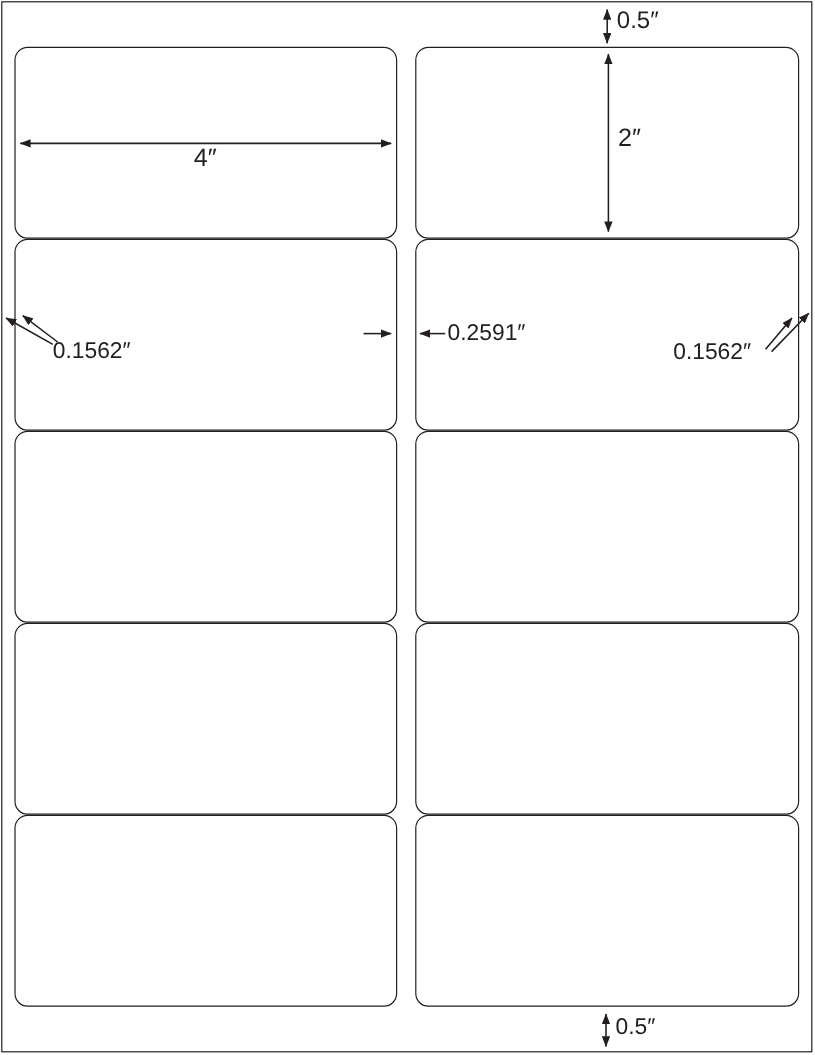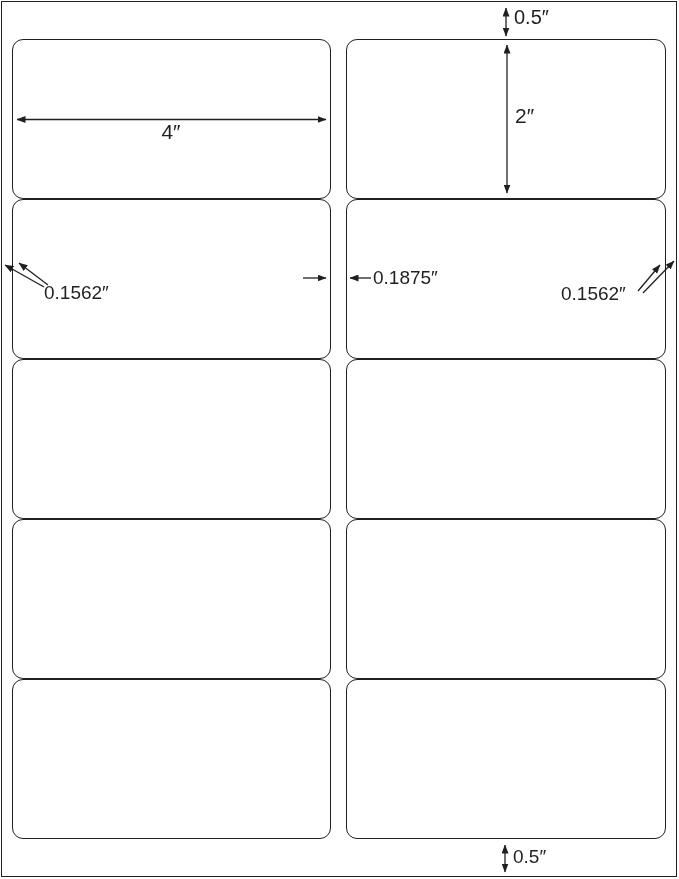--- a/index.html
+++ b/index.html
@@ -98,7 +98,7 @@
   <span class="dim-text dim-width">4″</span>
   <span class="dim-text dim-height">2″</span>
   <span class="dim-text dim-left">0.1562″</span>
-  <span class="dim-text dim-gap">0.1875″</span>
+  <span class="dim-text dim-gap">0.2591″</span>
   <span class="dim-text dim-right">0.1562″</span>
   <span class="dim-text dim-bottom">0.5″</span>
 

